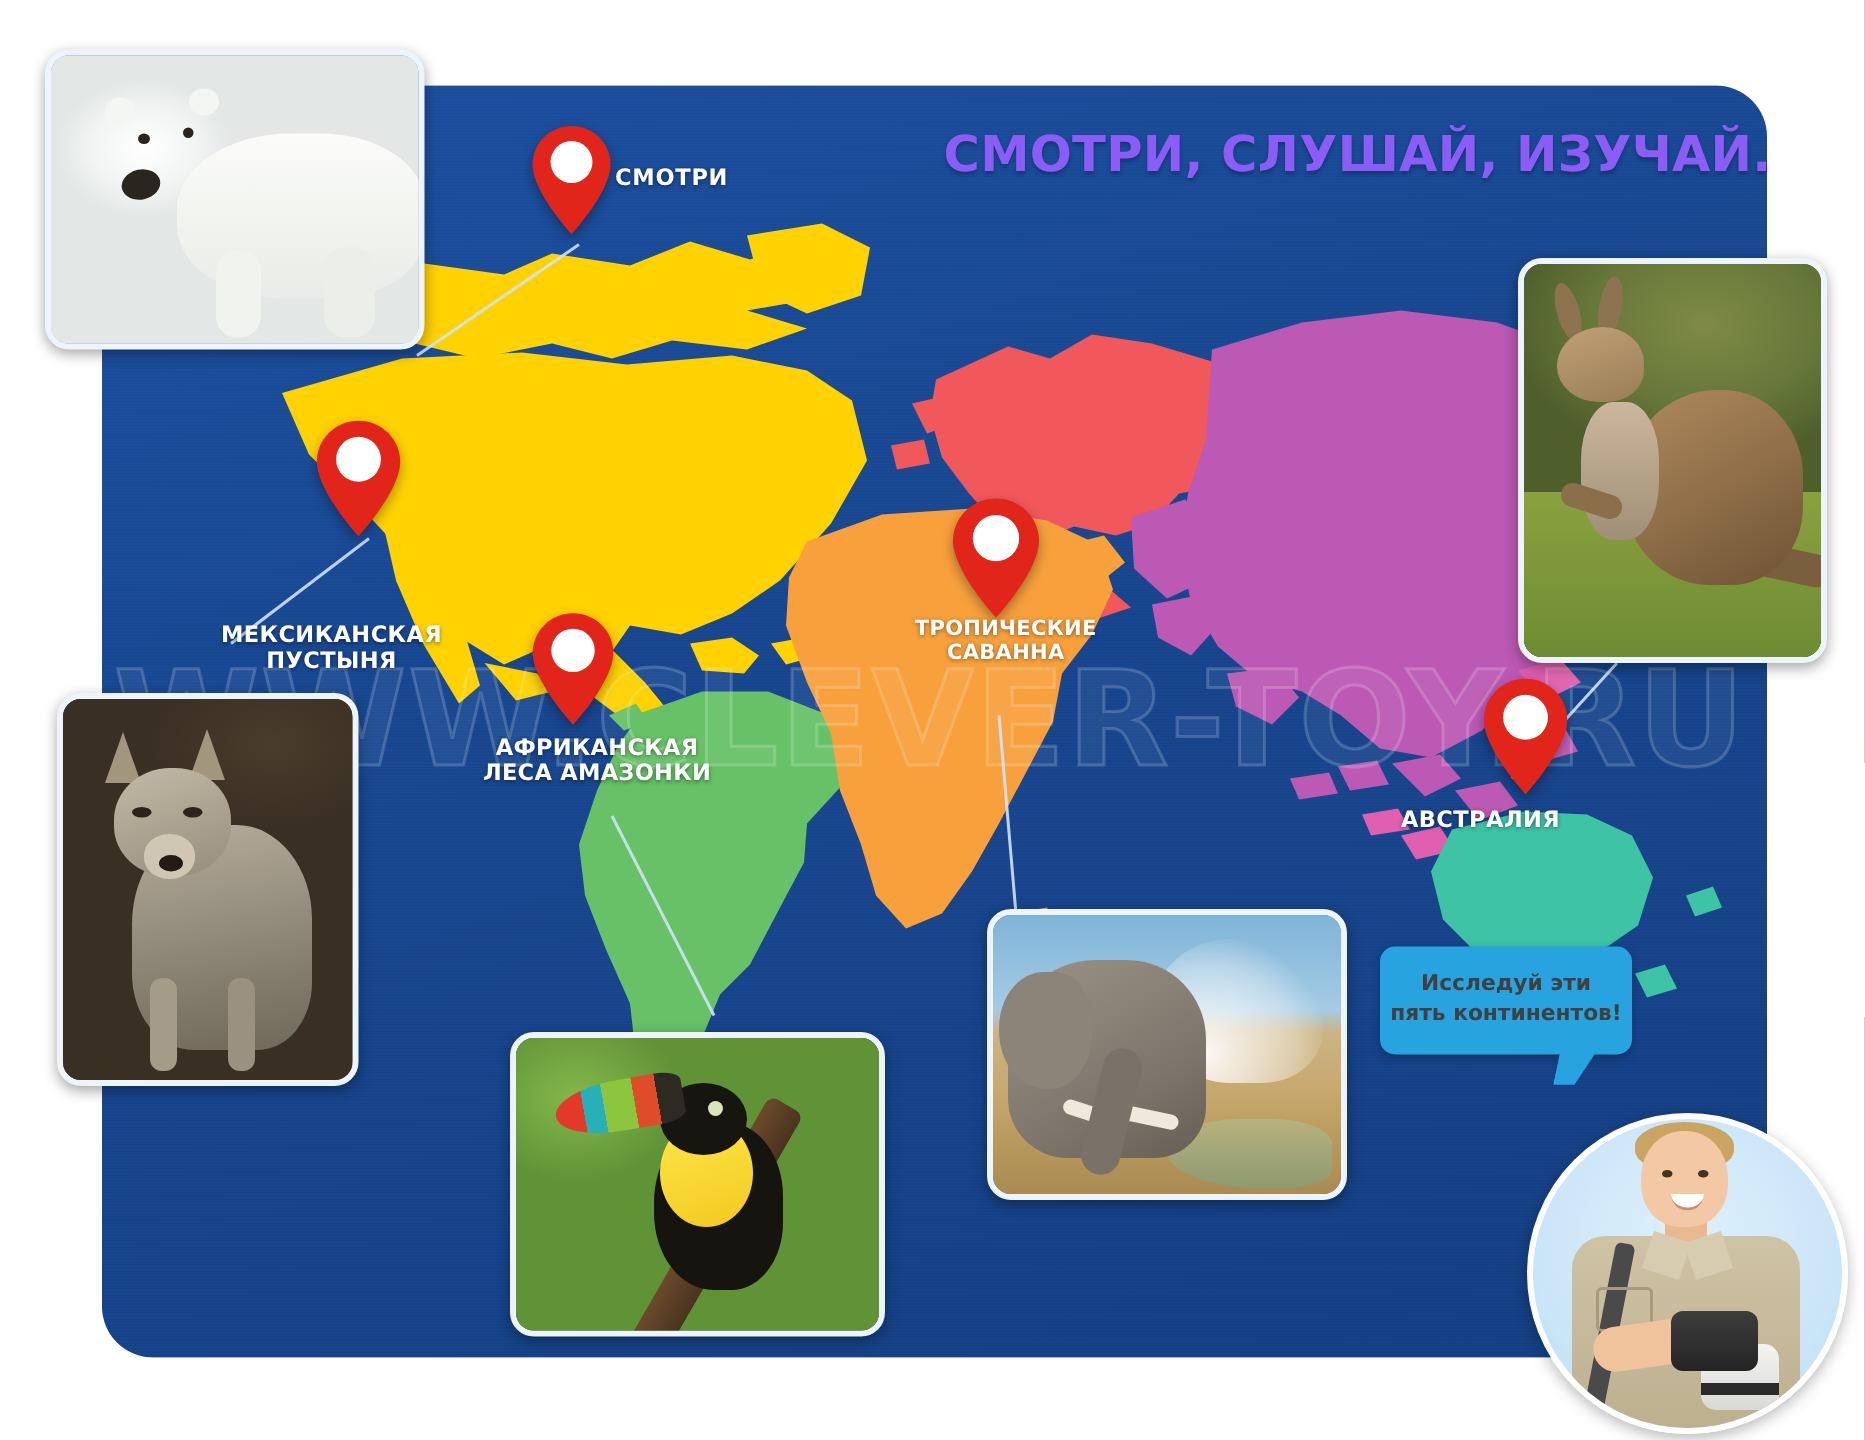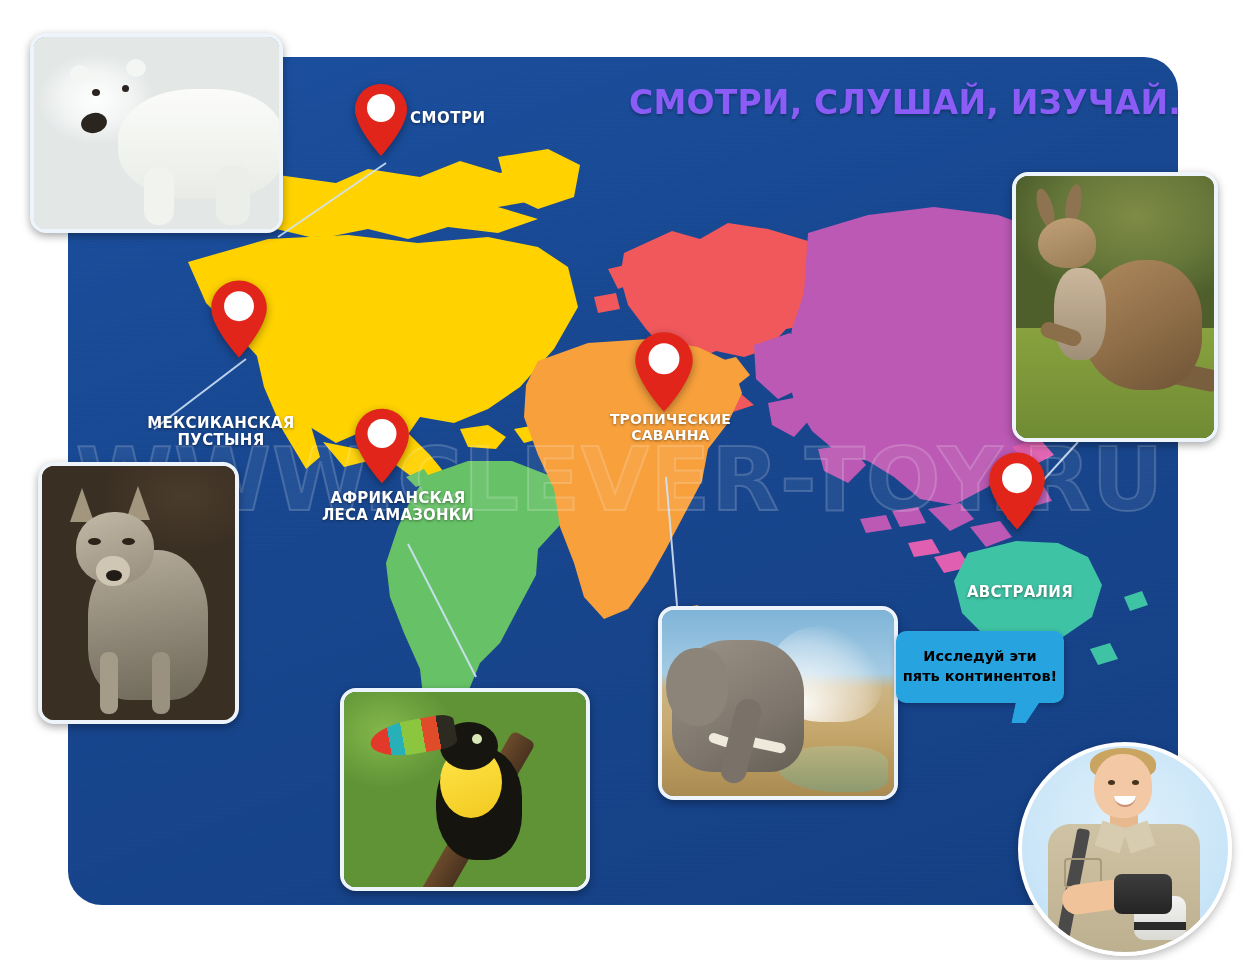--- a/index.html
+++ b/index.html
@@ -164,7 +164,7 @@
   #lb-mexico   {left:128px;top:415px;width:186px;font-size:15px;letter-spacing:.3px;}
   #lb-amazon   {left:308px;top:490px;width:180px;font-size:15px;letter-spacing:.2px;}
   #lb-savanna  {left:588px;top:412px;width:165px;font-size:14px;letter-spacing:.2px;}
-  #lb-australia{left:950px;top:538px;width:140px;font-size:15px;letter-spacing:.3px;margin-top:46px;}
+  #lb-australia{left:917px;top:538px;width:140px;font-size:15px;letter-spacing:.3px;}
 
   
   #bubble{

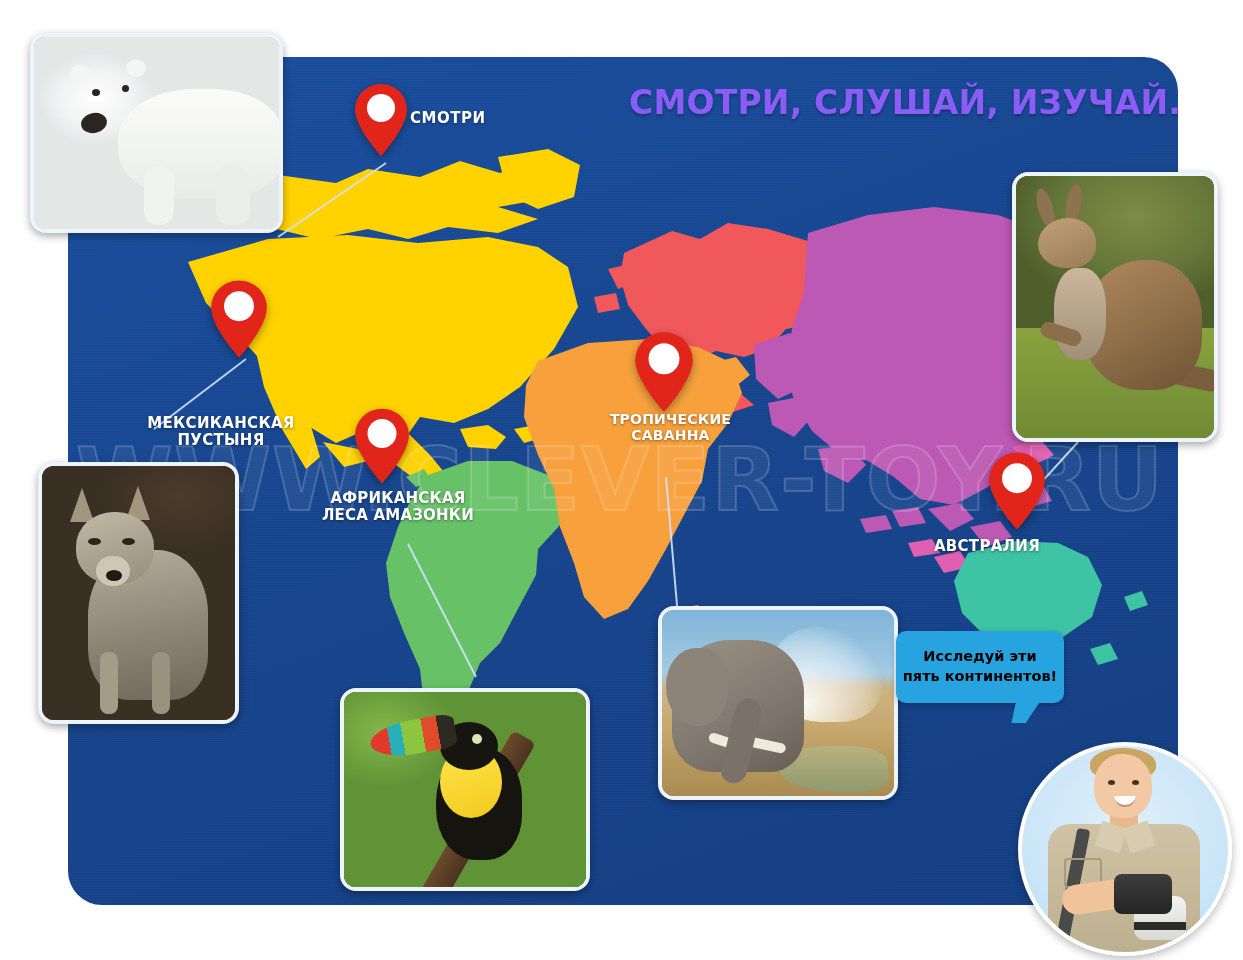--- a/index.html
+++ b/index.html
@@ -168,10 +168,10 @@
 
   
   #bubble{
-    position:absolute;left:896px;top:631px;width:168px;height:72px;
+    position:absolute;left:920px;top:631px;width:168px;height:72px;
     background:#27a4e0;border-radius:10px;
     display:flex;align-items:center;justify-content:center;
-    color:#000000;font-weight:bold;font-size:14.5px;line-height:1.35;text-align:center;
+    color:#404040;font-weight:bold;font-size:14.5px;line-height:1.35;text-align:center;
     white-space:pre-line;
     box-shadow:0 2px 6px rgba(0,0,0,.25);
     font-family:"DejaVu Sans","Liberation Sans",sans-serif;

